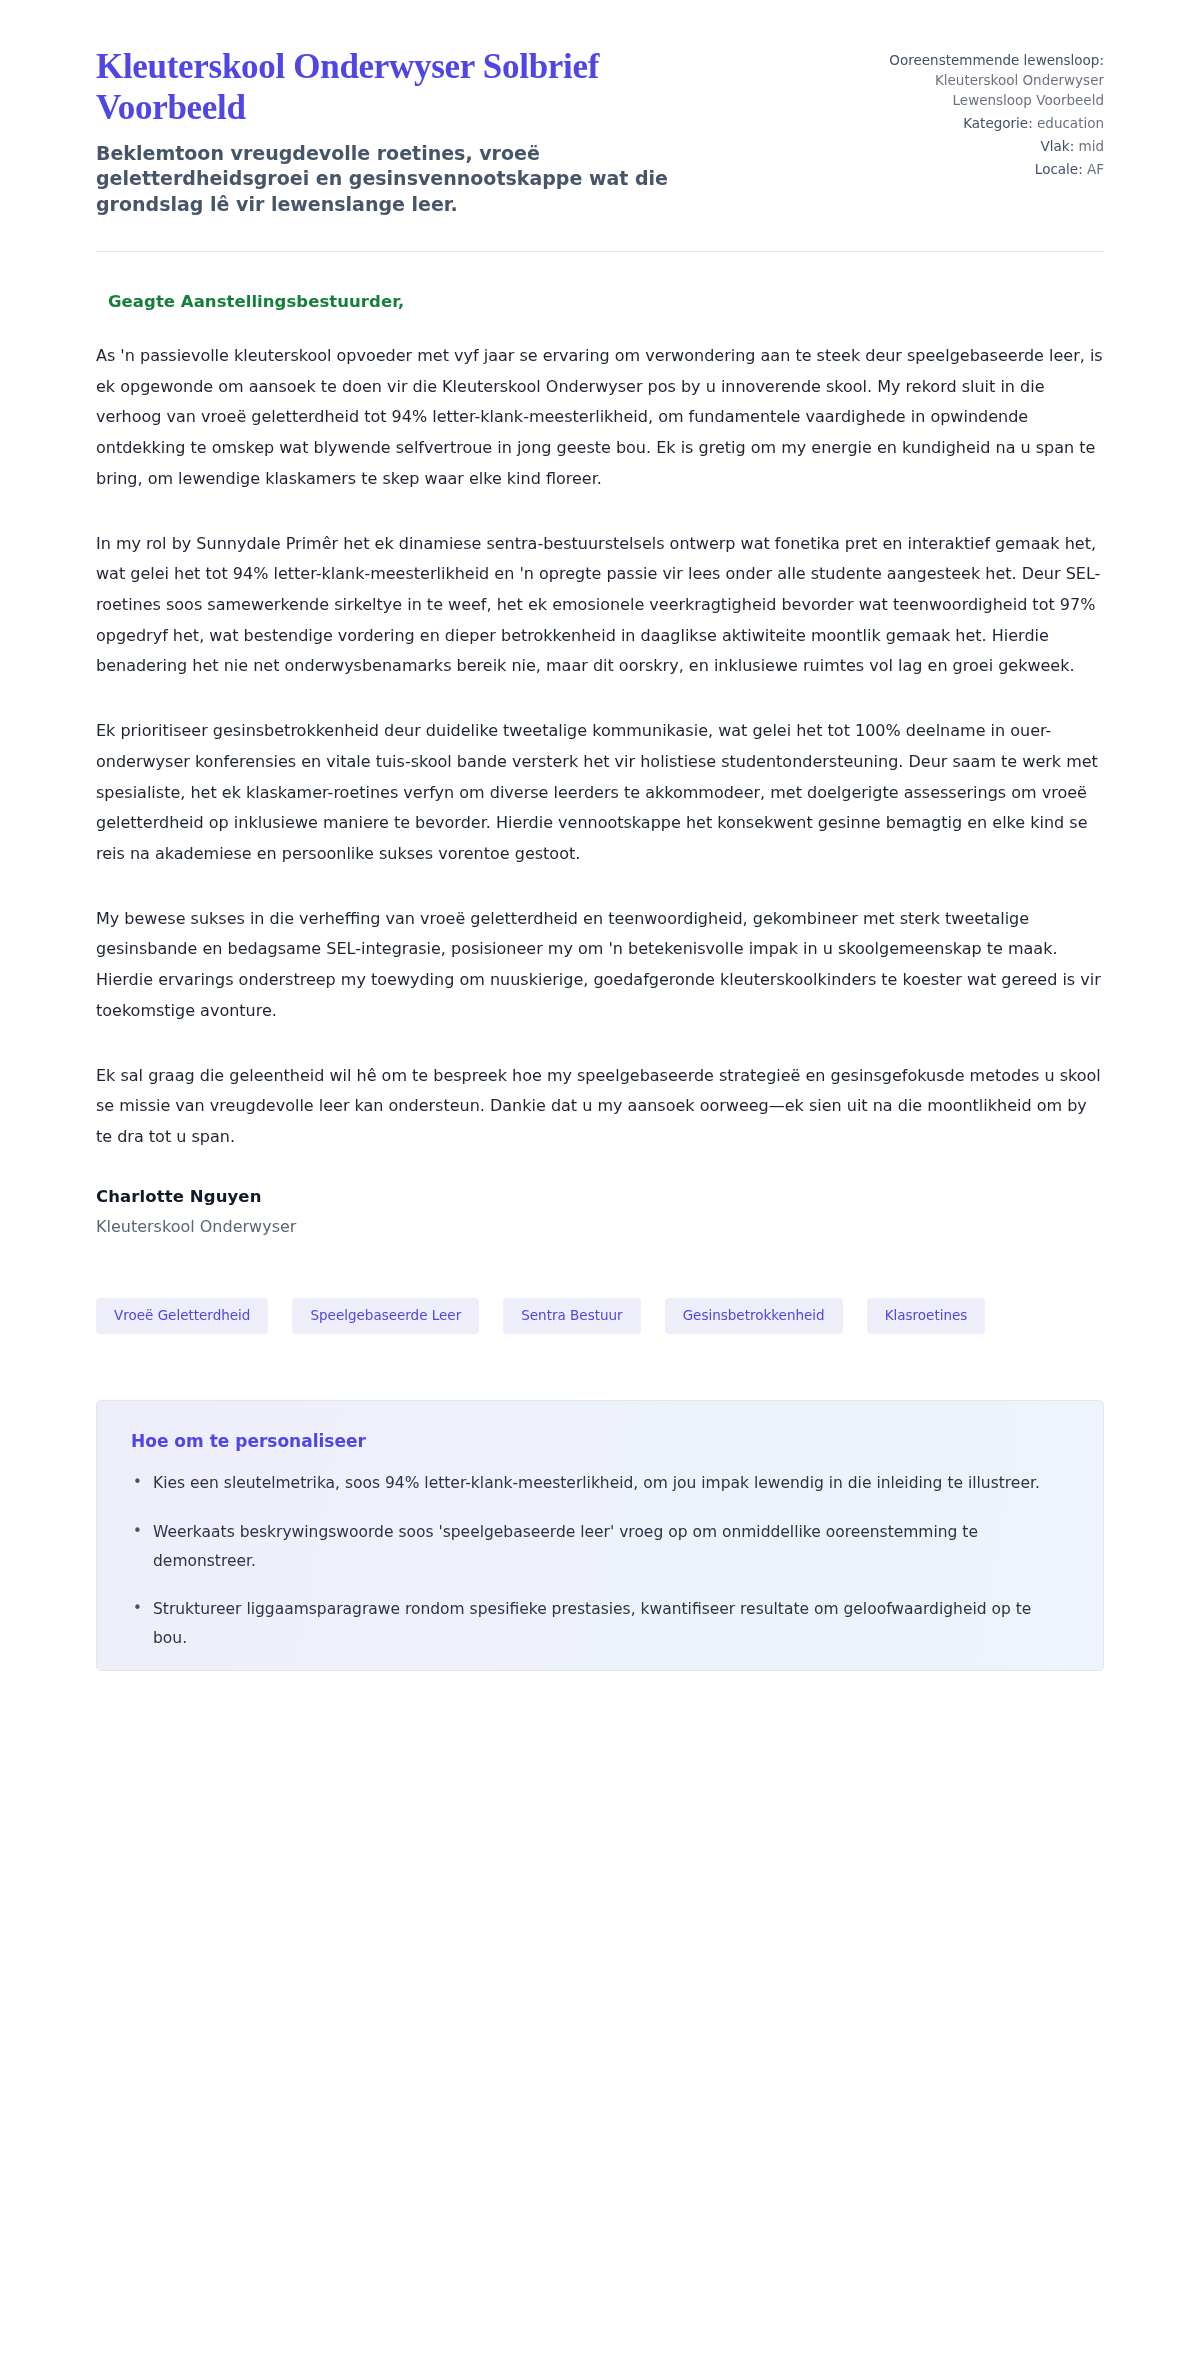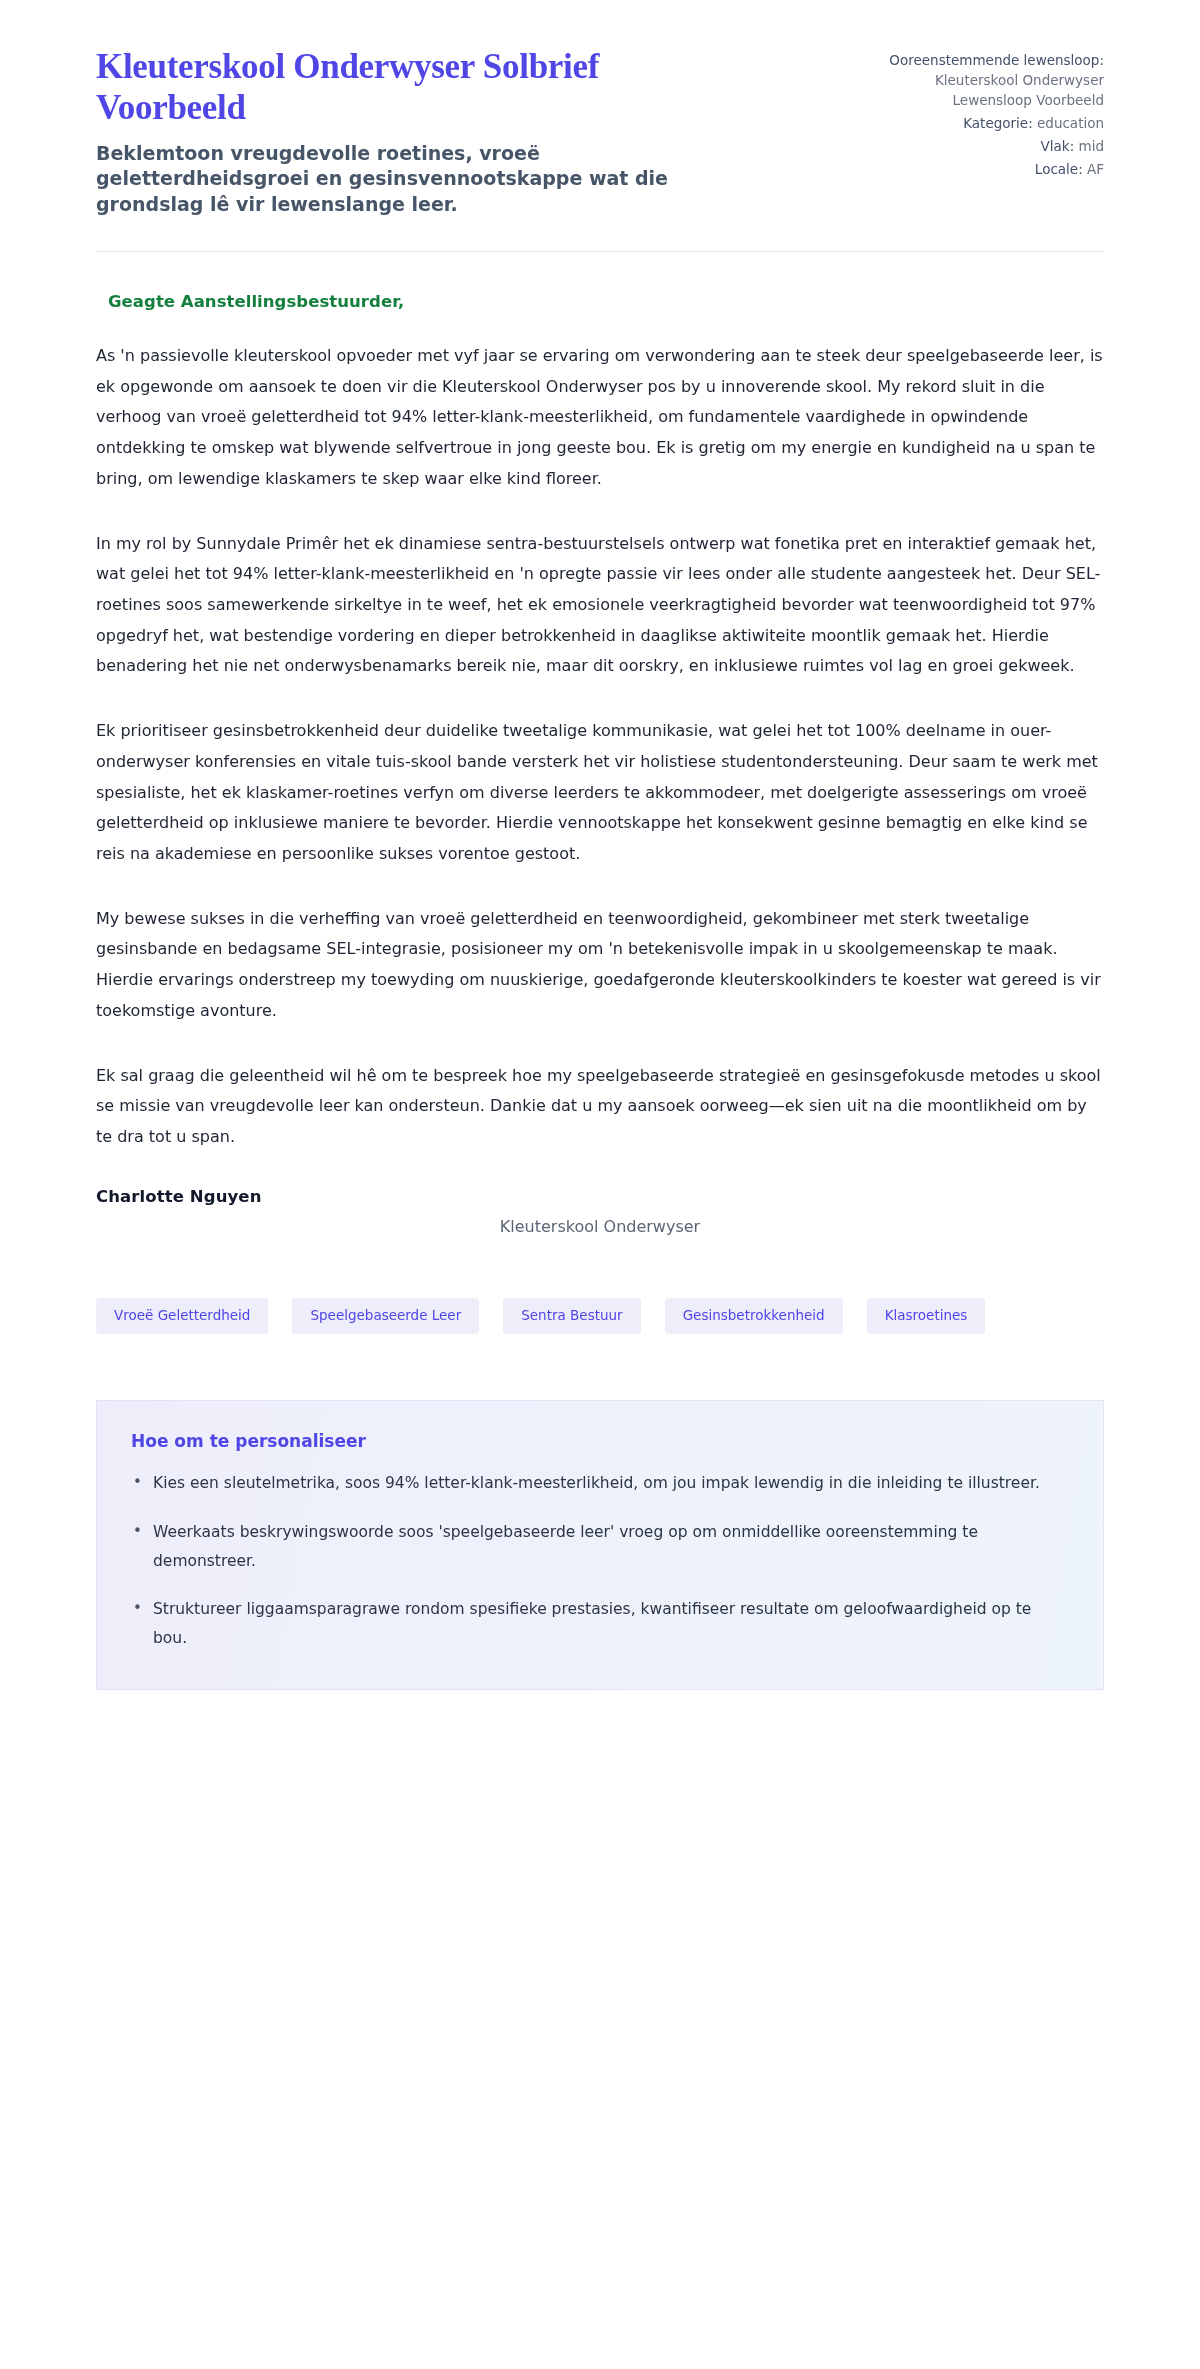--- a/index.html
+++ b/index.html
@@ -110,7 +110,6 @@
     font-size: 16px;
     font-weight: 400;
     color: #5b6575;
-    text-align: center;
   }
 
   

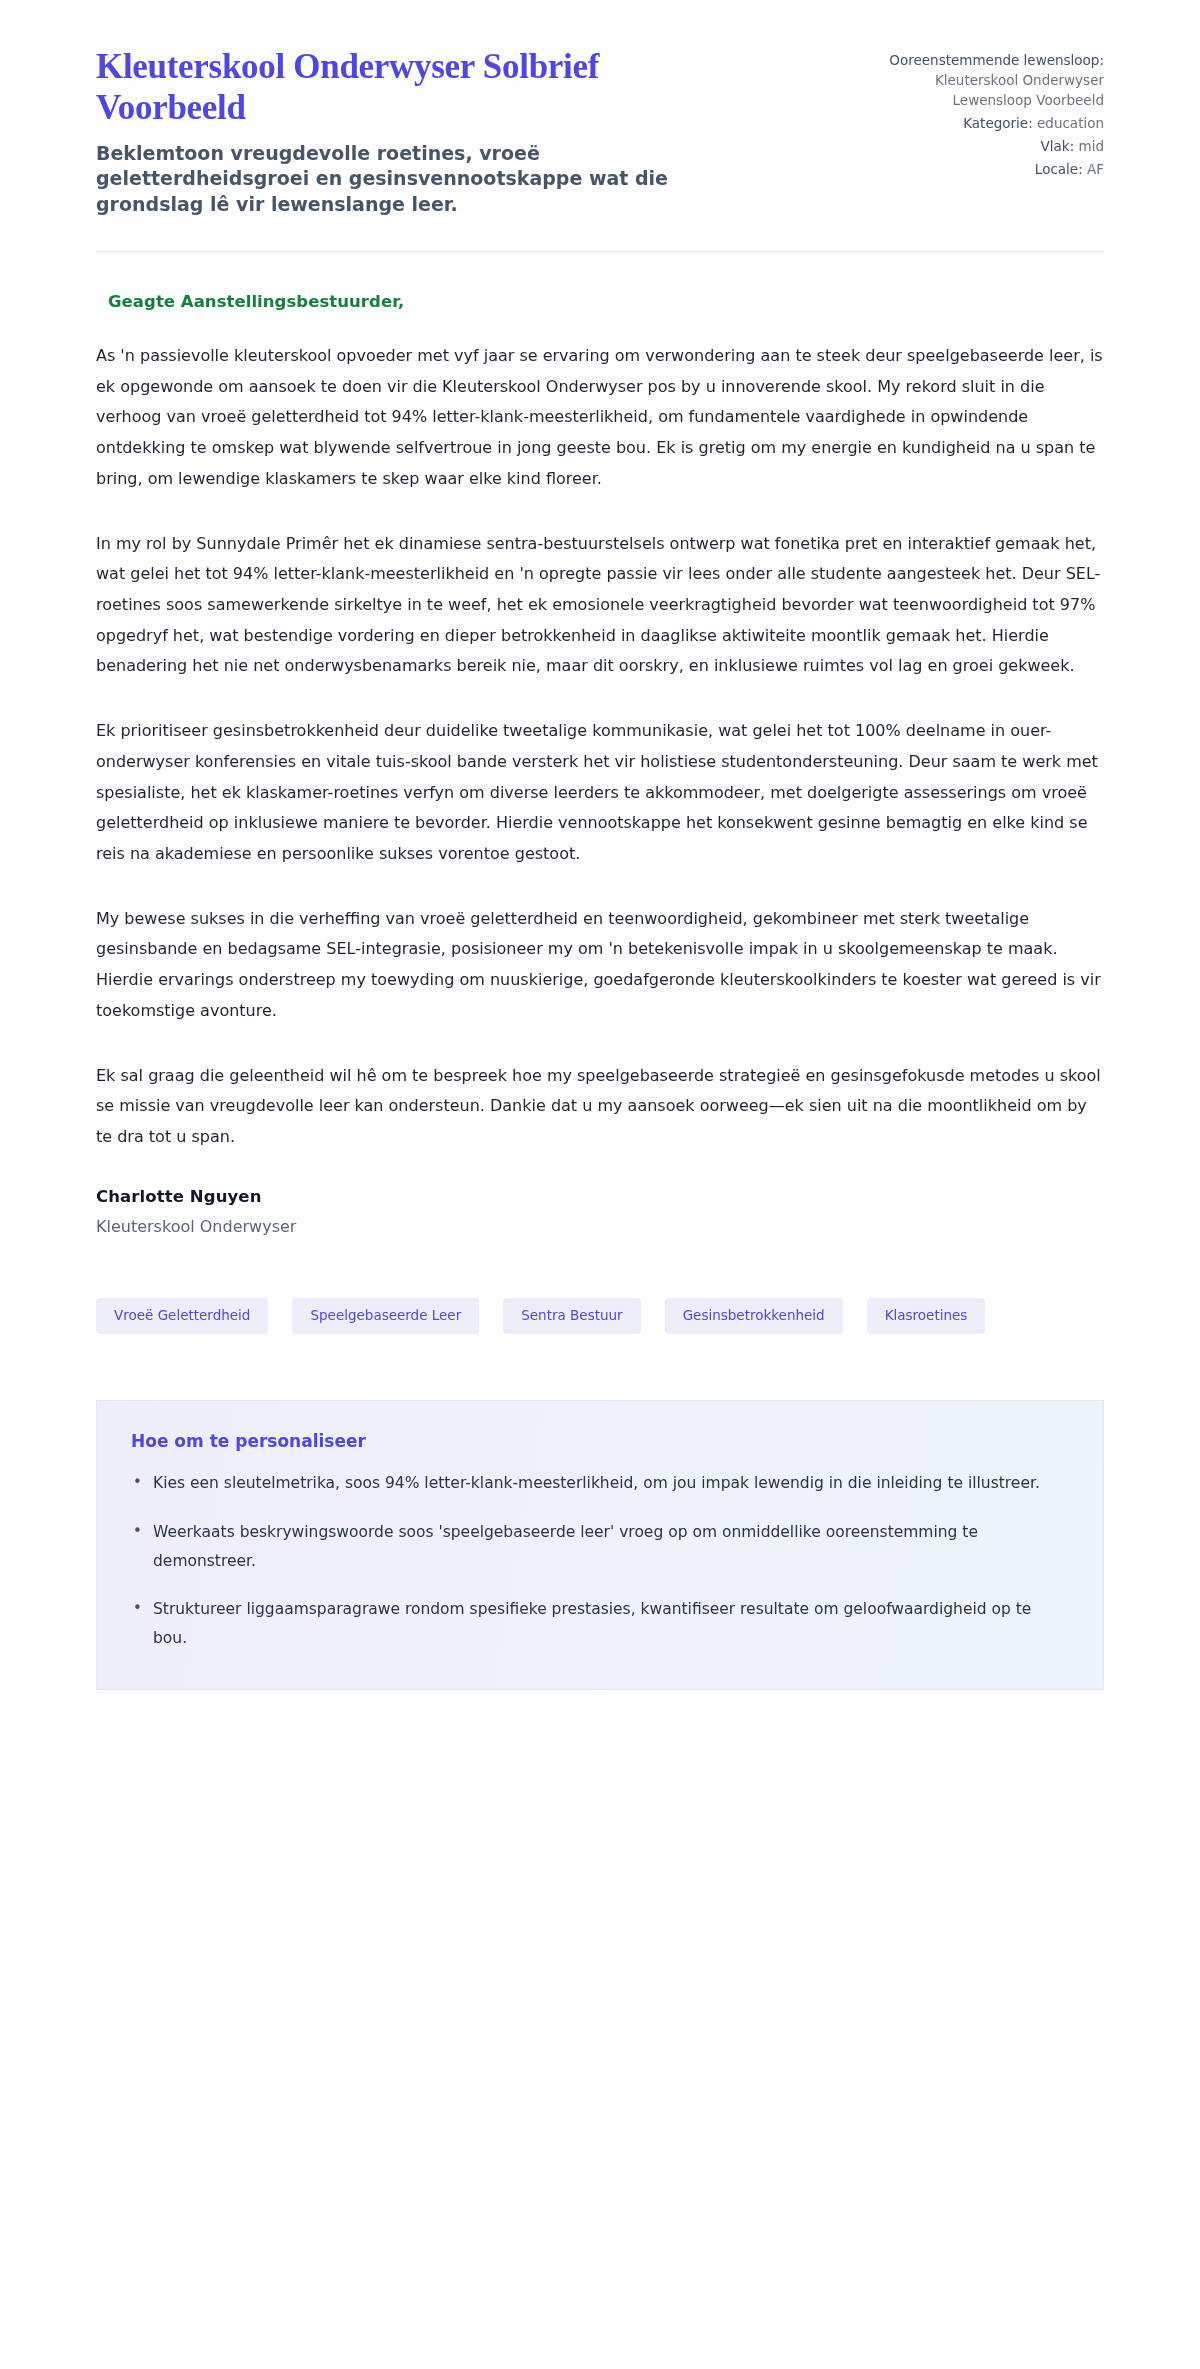--- a/index.html
+++ b/index.html
@@ -134,8 +134,8 @@
     margin-top: 66px;
     background: linear-gradient(100deg, #eeeefb 0%, #eef2fb 55%, #eef4fb 100%);
     border: 1px solid #e2e4f4;
-    border-radius: 0;
-    padding: 30px 34px 34px 34px;
+    border-radius: 5px;
+    padding: 30px 34px 15px 34px;
   }
   .tipbox-title {
     margin: 0 0 18px 0;

